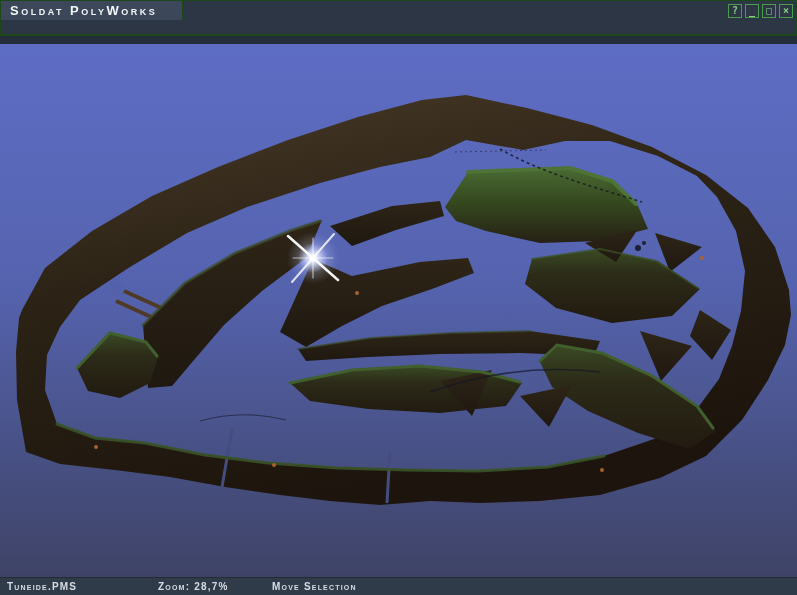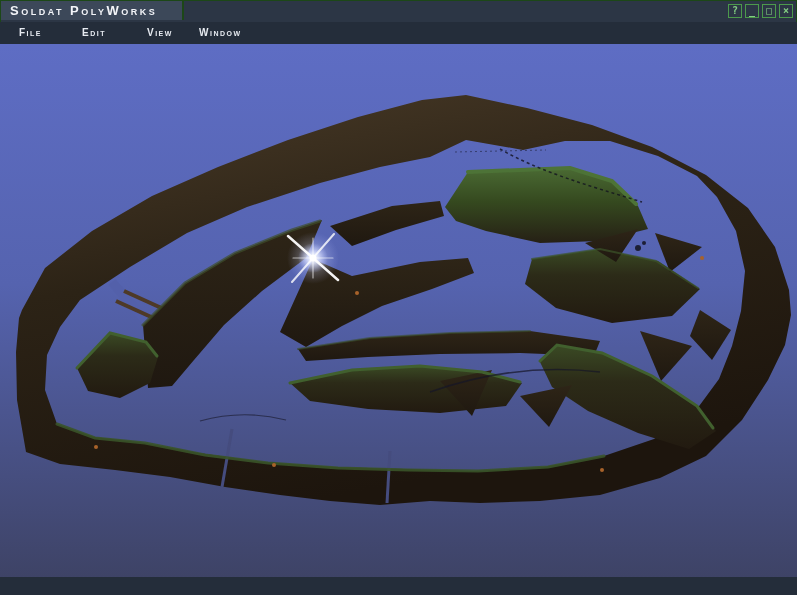--- a/index.html
+++ b/index.html
@@ -58,12 +58,6 @@
     </div>
   </div>
 
-  <div class="menubar">
-    <span class="menu-item mi-0">File</span>
-    <span class="menu-item mi-1">Edit</span>
-    <span class="menu-item mi-2">View</span>
-    <span class="menu-item mi-3">Window</span>
-  </div>
 
   <div class="canvas">
     <svg viewBox="0 44 797 533" preserveAspectRatio="none">

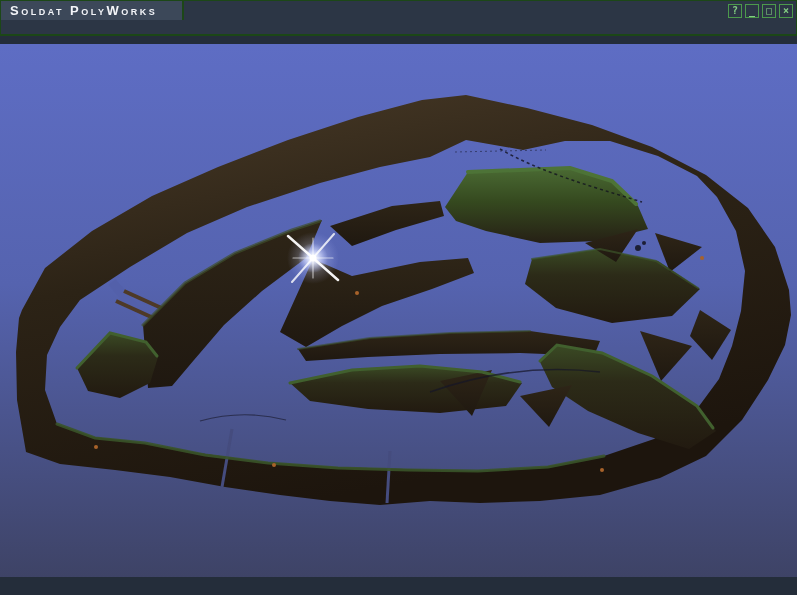--- a/index.html
+++ b/index.html
@@ -173,6 +173,11 @@
     </svg>
   </div>
 
+  <div class="statusbar">
+    <span class="status-item st-file">Tuneide.PMS</span>
+    <span class="status-item st-zoom">Zoom: 28,7%</span>
+    <span class="status-item st-tool">Move Selection</span>
+  </div>
 
 </div>
 

